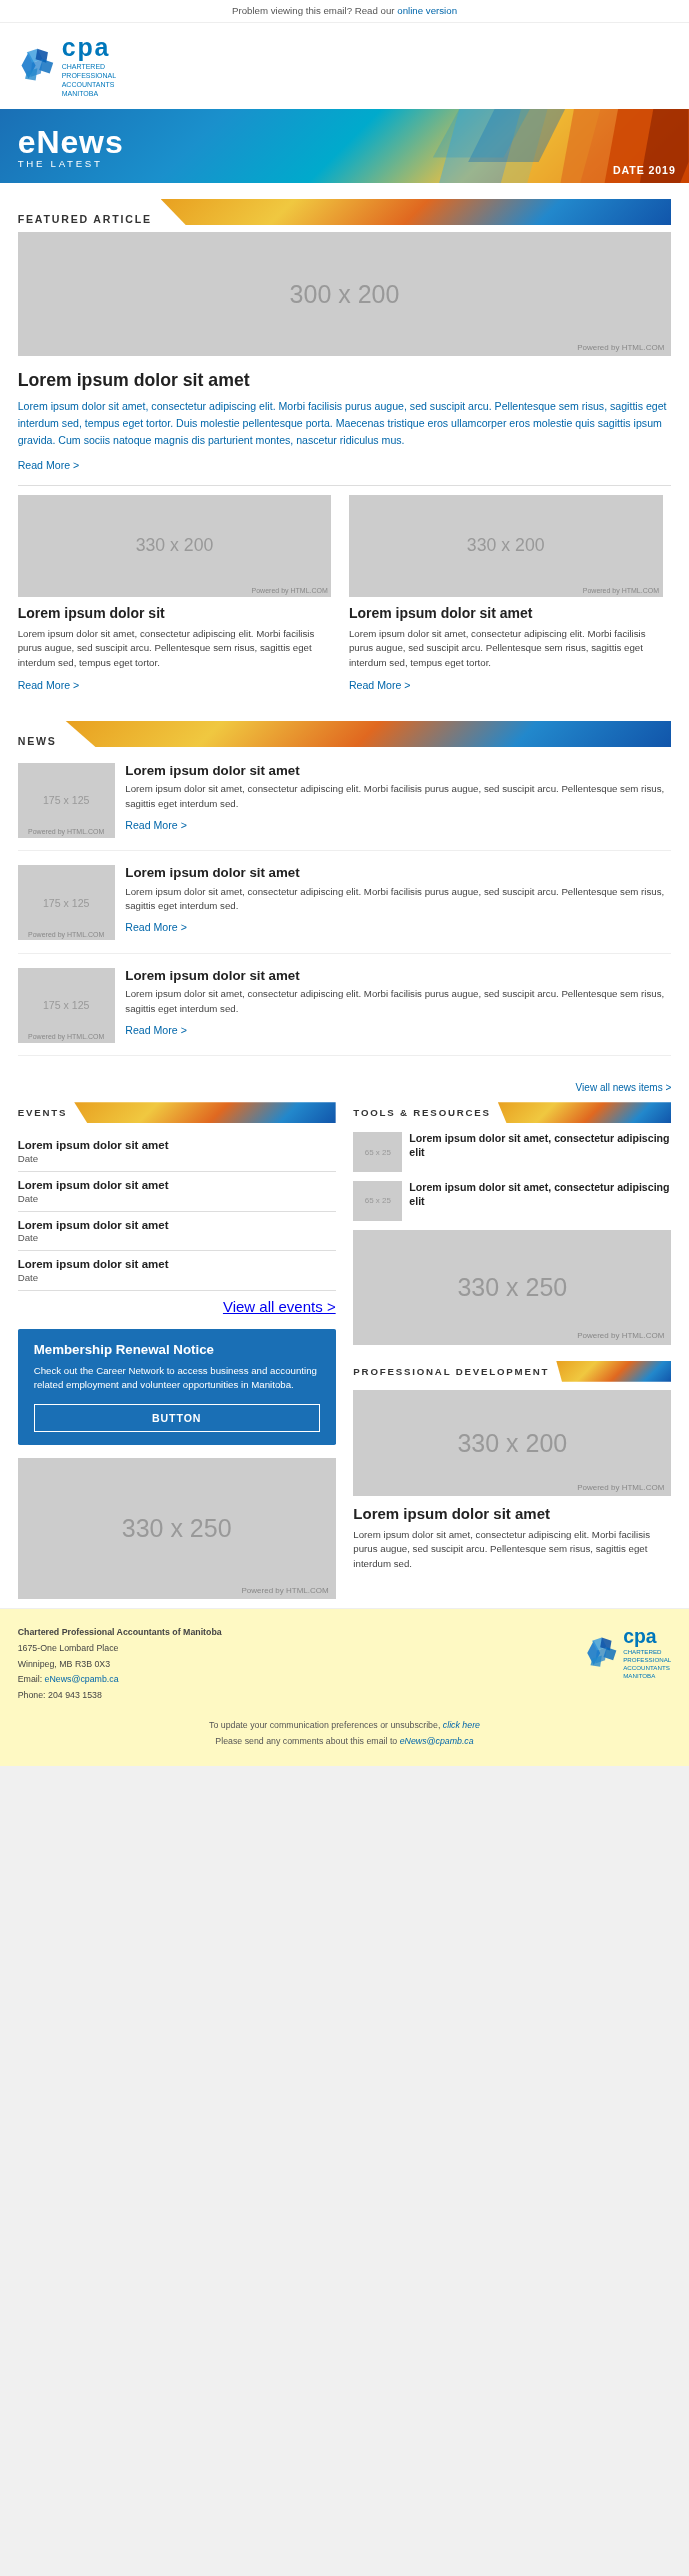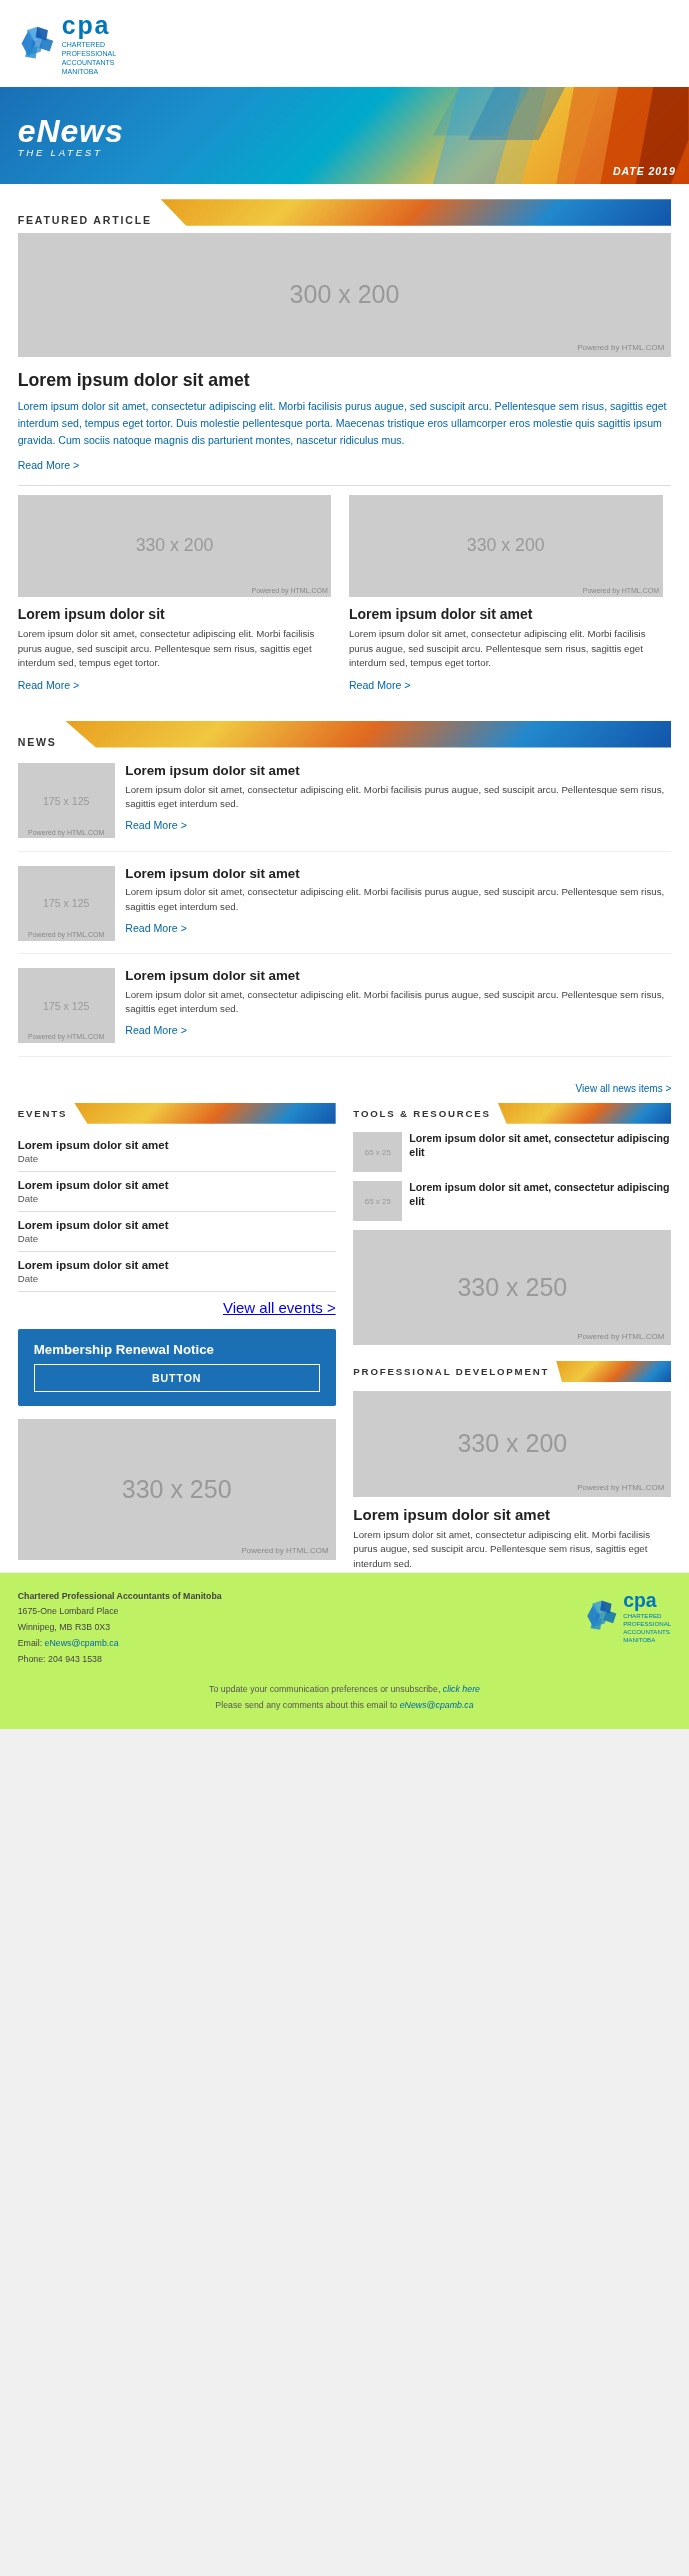--- a/index.html
+++ b/index.html
@@ -474,6 +474,9 @@
 
 <div class="email-wrapper">
 
+  <div class="top-bar">
+    <span>Problem viewing this email? Read our </span><a href="#">online version</a>
+  </div>
 
   <div class="header">
     <div class="logo-area">

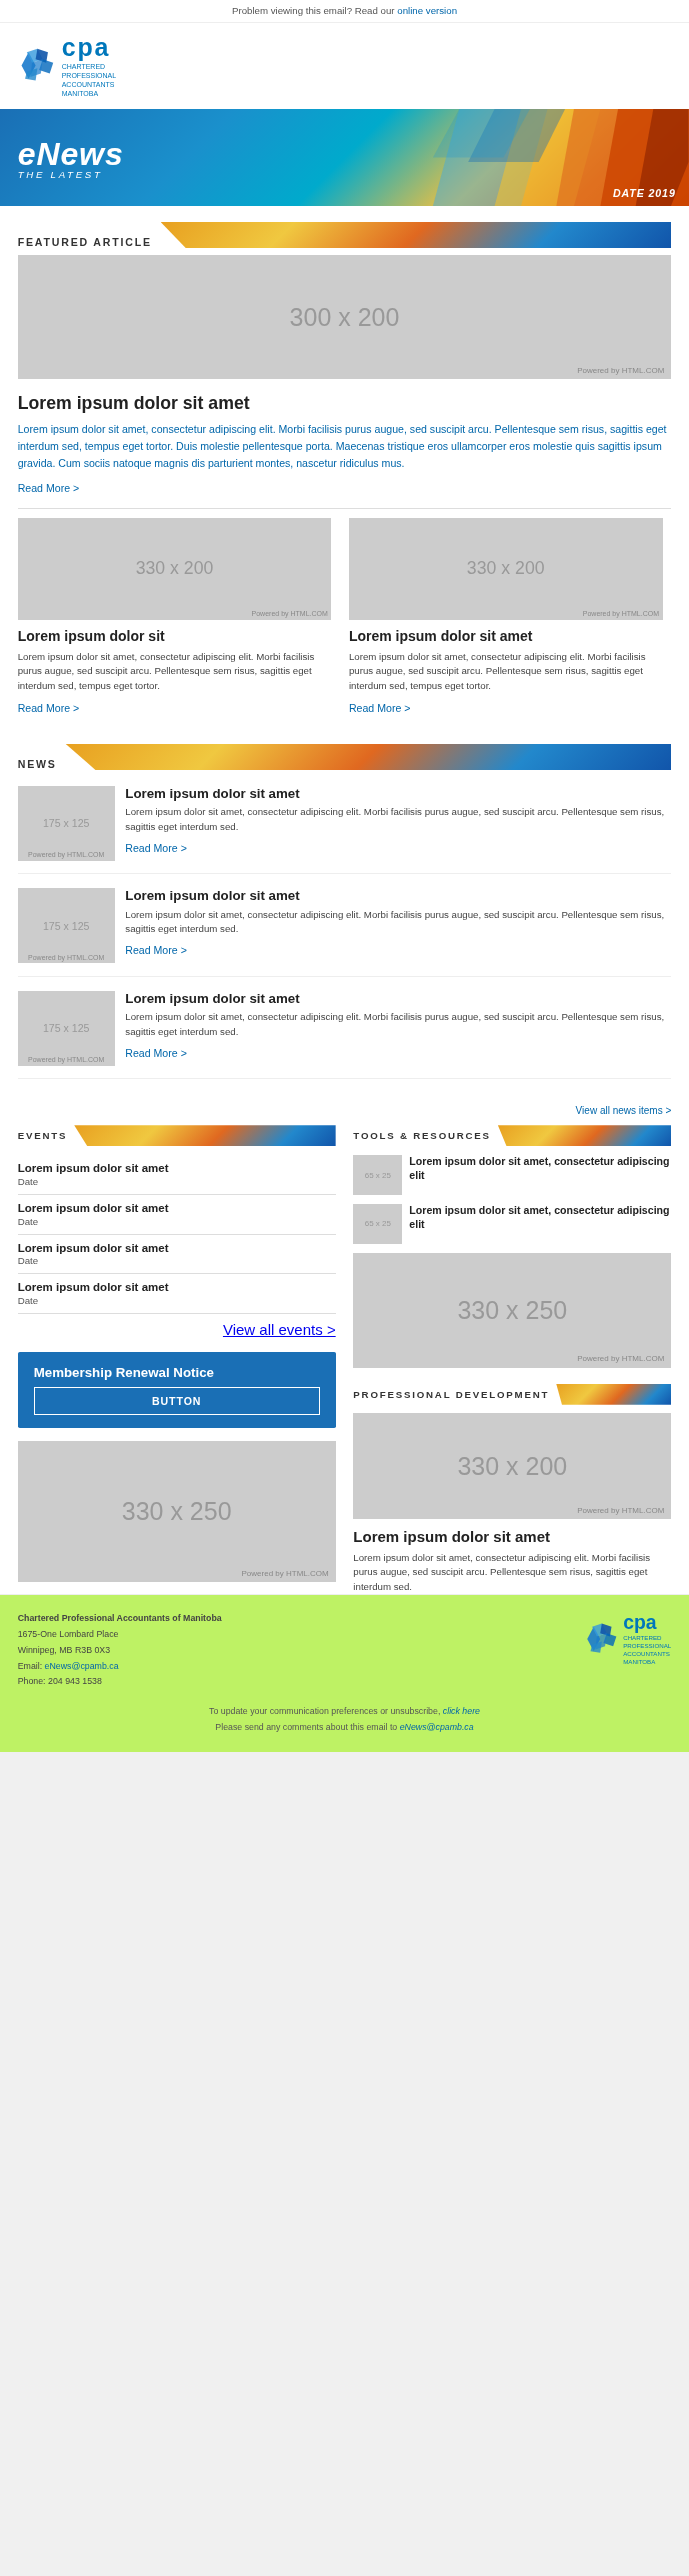--- a/index.html
+++ b/index.html
@@ -55,10 +55,9 @@
     
     .hero-banner {
       position: relative;
-      height: 97px;
+      height: 74px;
       background: linear-gradient(135deg, #1a6fb5 0%, #1a90cc 30%, #00aacc 50%, #f0c040 70%, #e07020 85%, #cc4400 100%);
       overflow: hidden;
-      font-style: italic;
     }
     .hero-text {
       position: absolute;

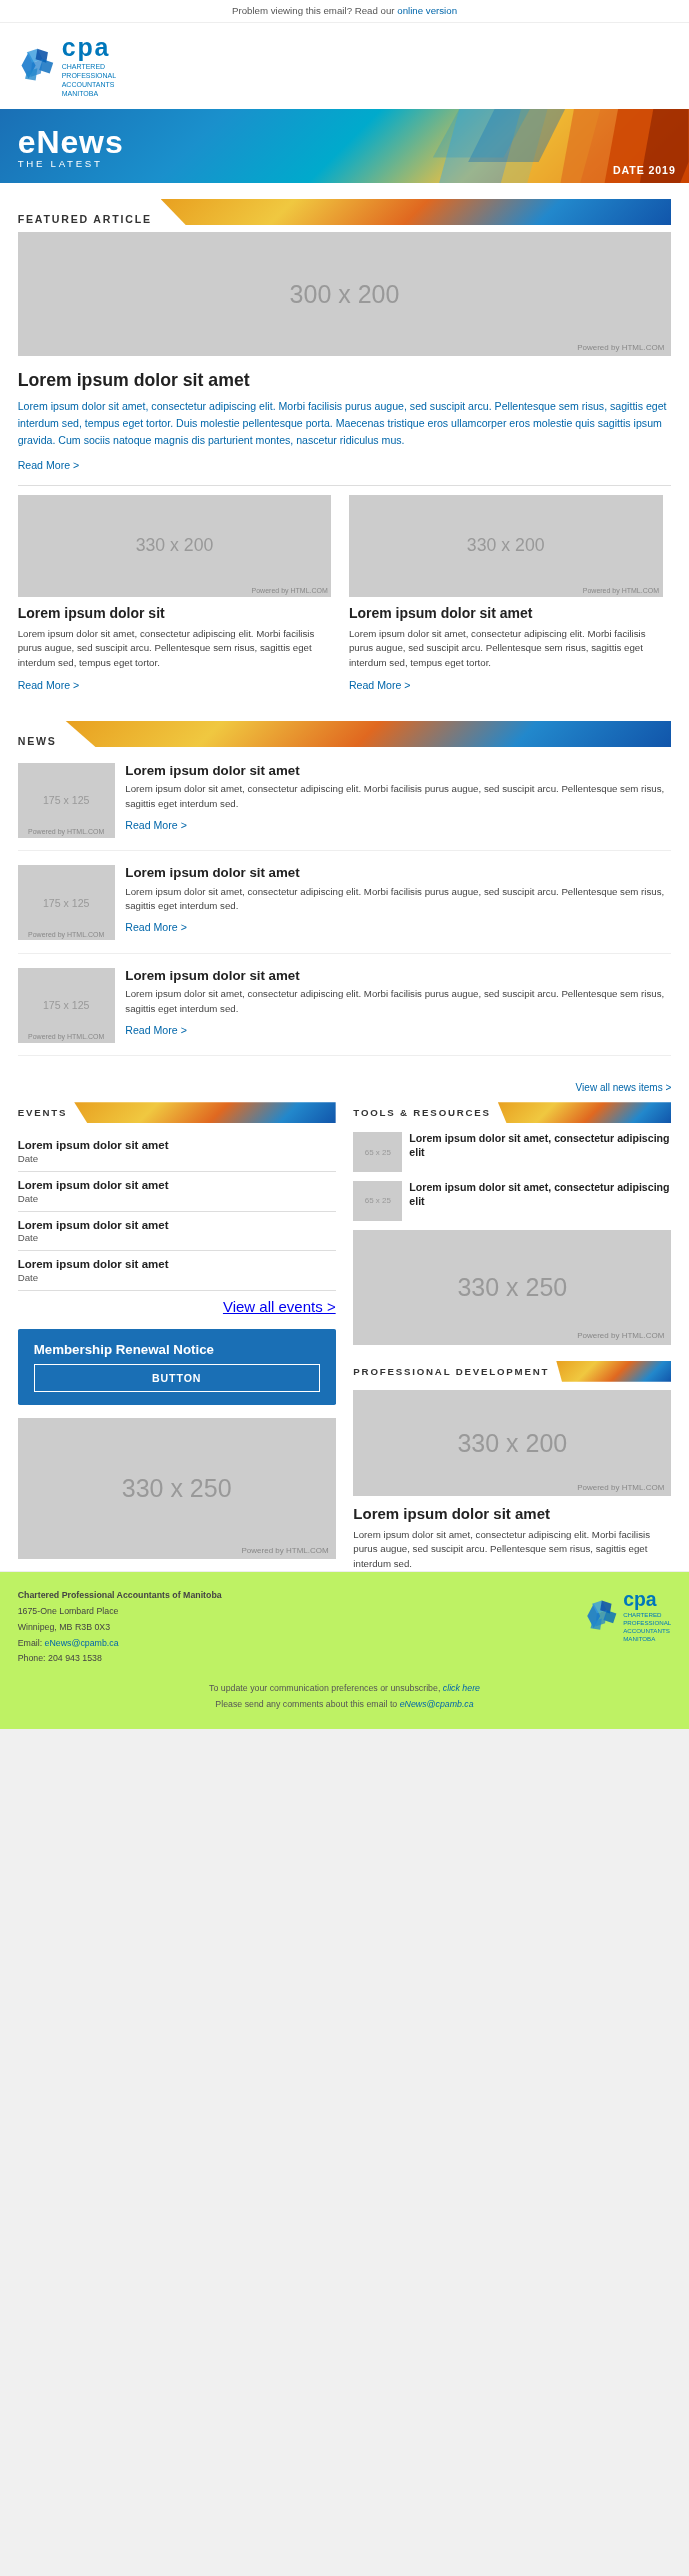--- a/index.html
+++ b/index.html
@@ -643,6 +643,7 @@
 
       <div class="membership-box" style="margin: 13.3px 0;">
         <div class="membership-title">Membership Renewal Notice</div>
+        <p class="membership-body">Check out the Career Network to access business and accounting related employment and volunteer opportunities in Manitoba.</p>
         <button class="membership-btn">BUTTON</button>
       </div>
 

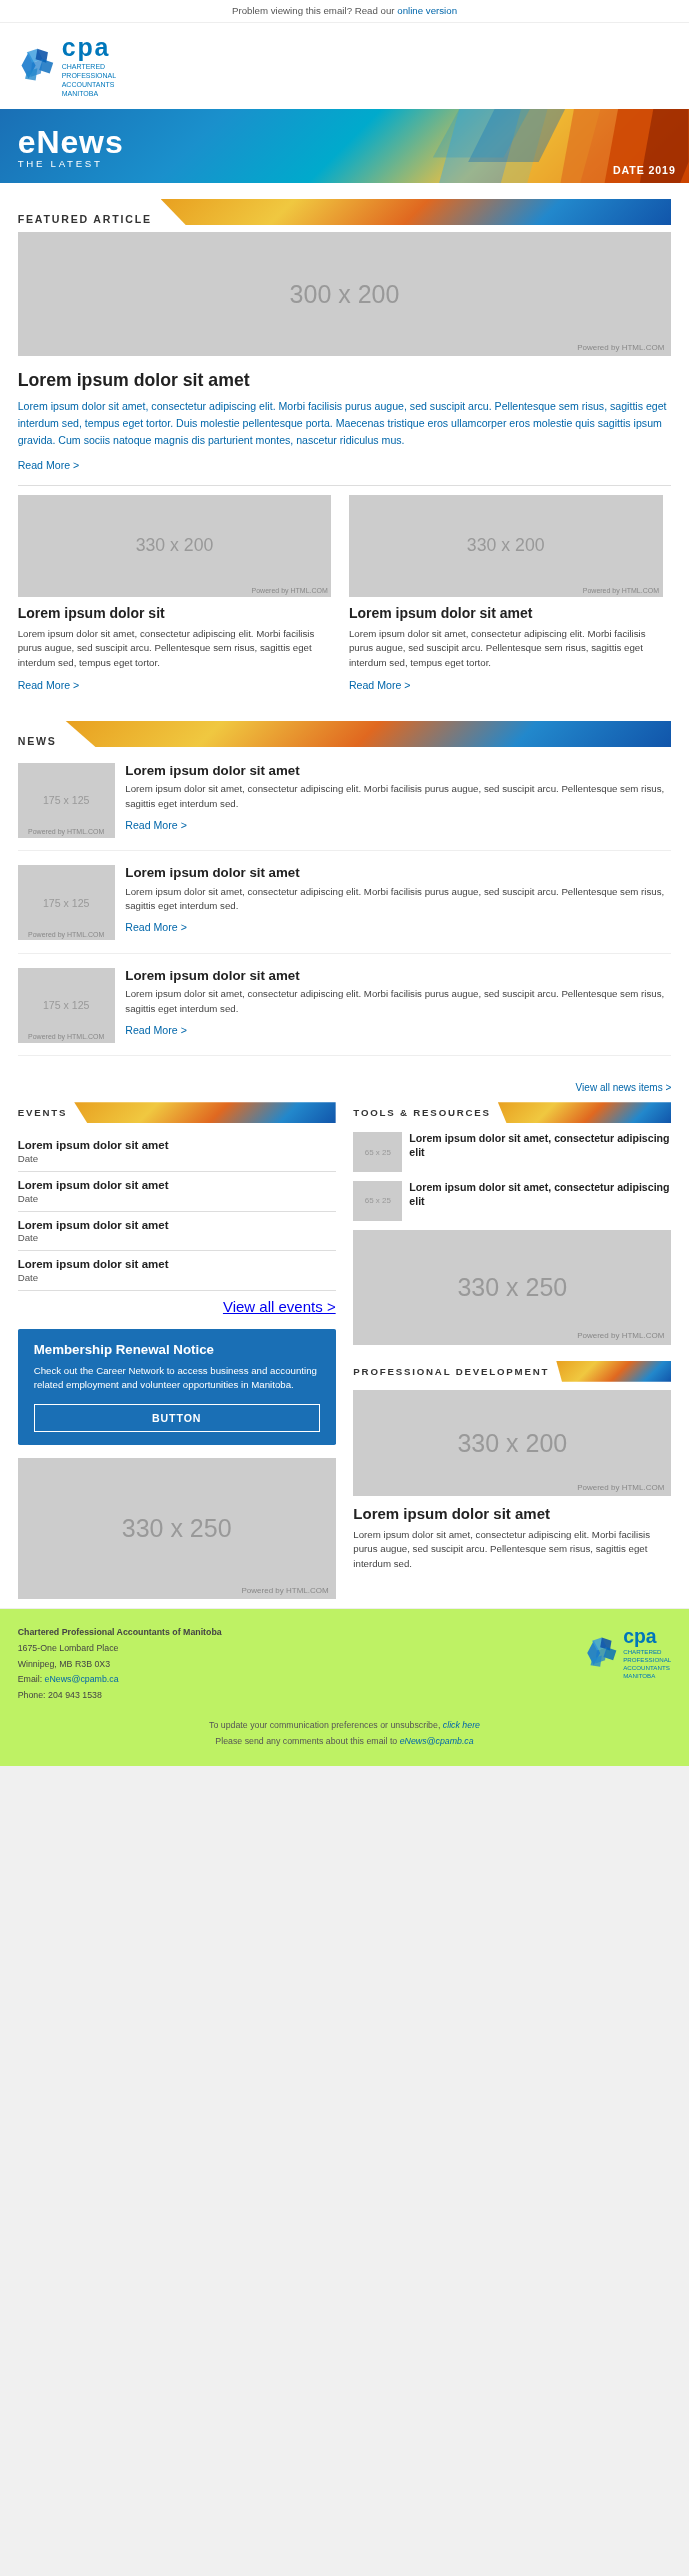--- a/index.html
+++ b/index.html
@@ -418,7 +418,7 @@
 
     
     .footer {
-      background: #bef264;
+      background: #fef9c3;
       padding: 16px 17.7px;
       border-top: 0.9px solid #eee;
     }

